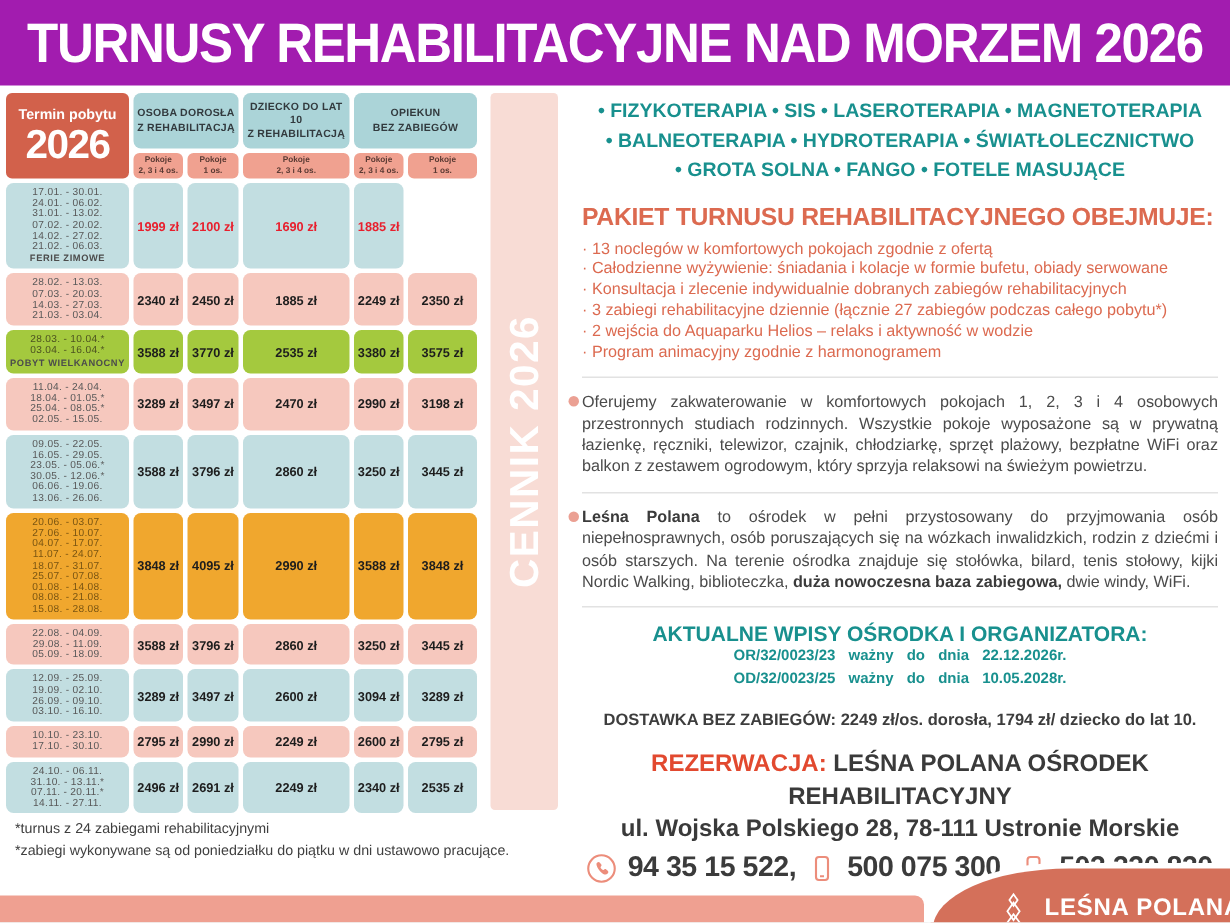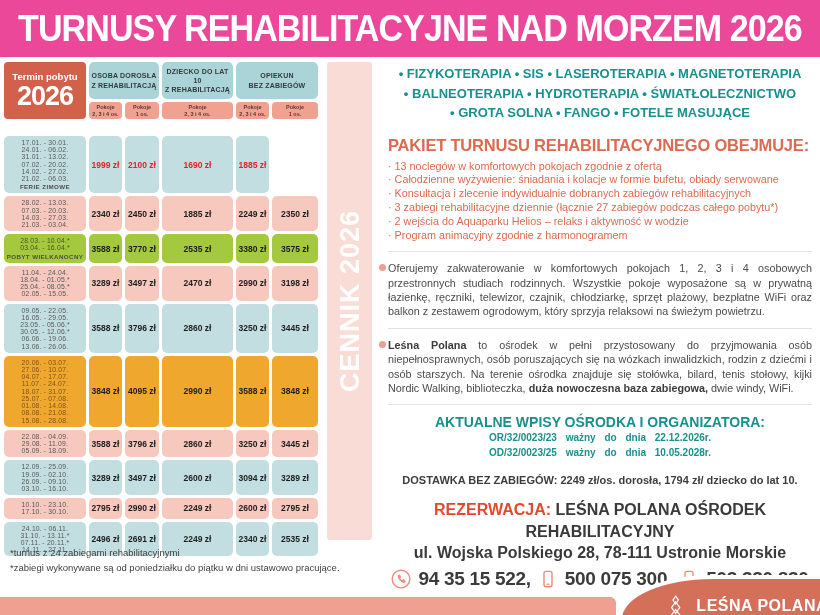--- a/index.html
+++ b/index.html
@@ -7,7 +7,7 @@
           font-family:"Liberation Sans",sans-serif;-webkit-font-smoothing:antialiased;}
 
   
-  .banner{position:absolute;left:0;top:0;width:820px;height:57px;background:#ec4899;
+  .banner{position:absolute;left:0;top:0;width:820px;height:57px;background:#a21caf;
           display:flex;align-items:center;justify-content:center;}
   .banner .ttl{color:#fff;font-weight:bold;font-size:37px;white-space:nowrap;
                transform:scaleX(.92);letter-spacing:-1px;}

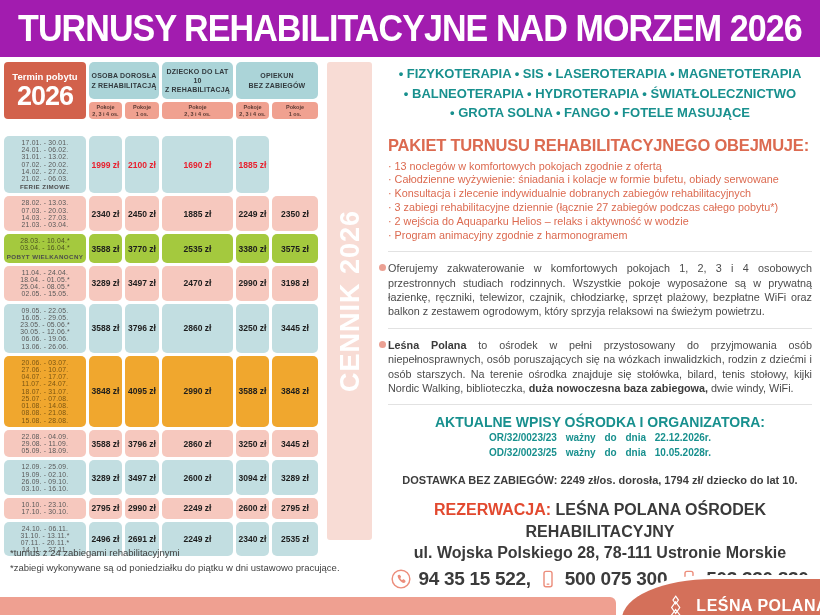--- a/index.html
+++ b/index.html
@@ -15,7 +15,7 @@
   
   .table{position:absolute;left:4px;top:62px;width:318px;}
   .grid6{display:grid;grid-template-columns:82px 33px 34px 71px 33px 46px;column-gap:3px;}
-  .thead{position:relative;margin-bottom:17px;}
+  .thead{position:relative;margin-bottom:3px;}
   .thead .row1{height:37px;margin-bottom:3px;}
   .thead .row2{height:17px;}
   .termblock{position:absolute;left:0;top:0;width:82px;height:57px;background:#d2614b;border-radius:4px;

